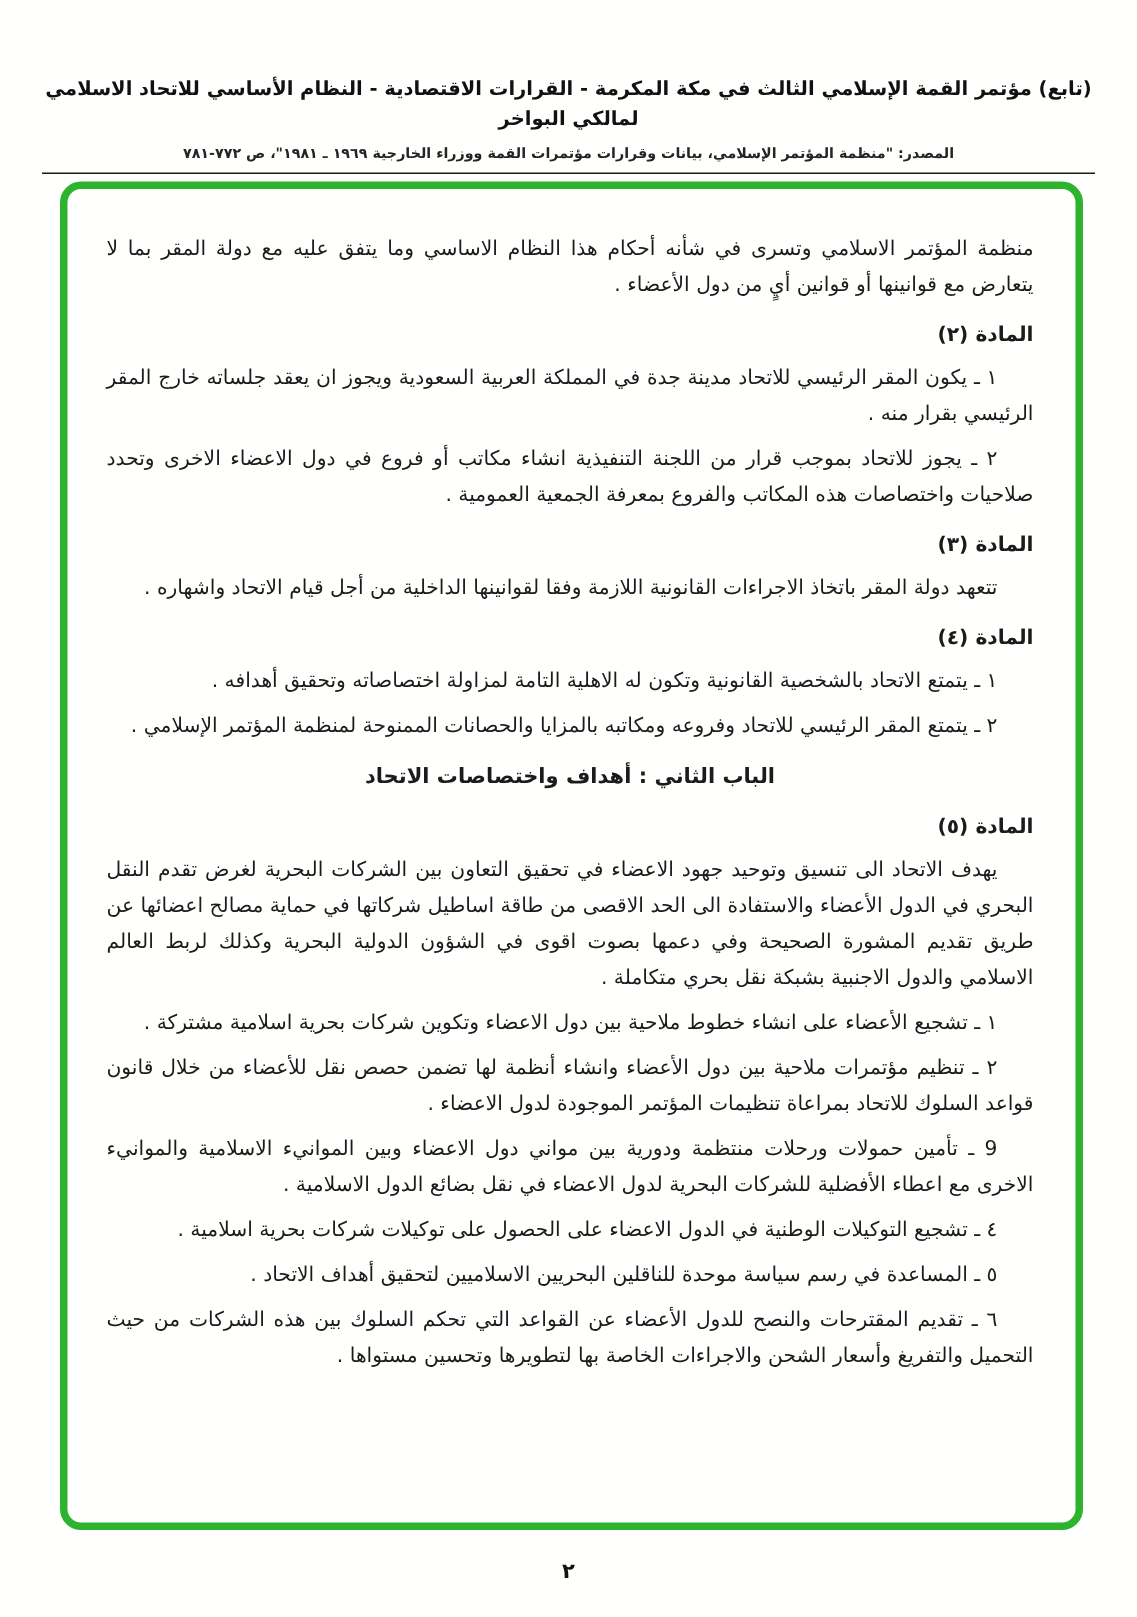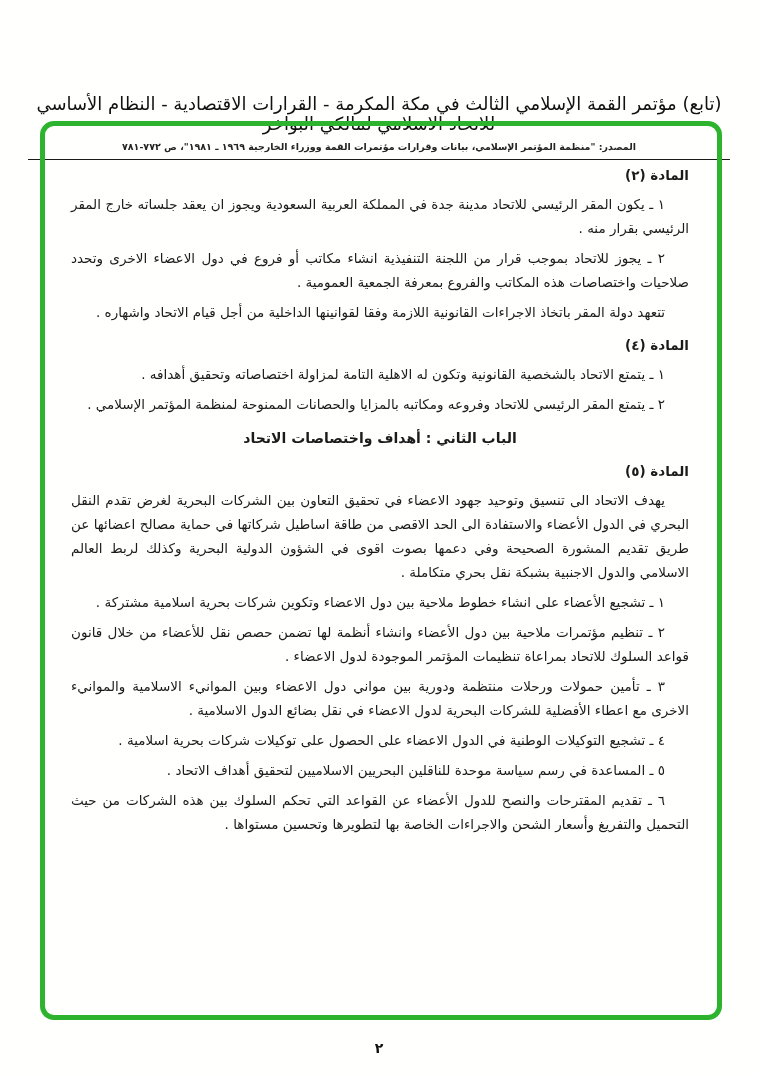--- a/index.html
+++ b/index.html
@@ -18,9 +18,8 @@
   }
   .header { padding: 50px 26px 0 26px; text-align: center; }
   .header-title {
-    font-size: 18px; font-weight: normal; line-height: 20px;
+    font-size: 13px; font-weight: bold; line-height: 20px;
     color: #111;
-    margin-top: 44px;
   }
   .header-source {
     font-size: 9.5px; font-weight: bold; margin-top: 7px; color: #242424;

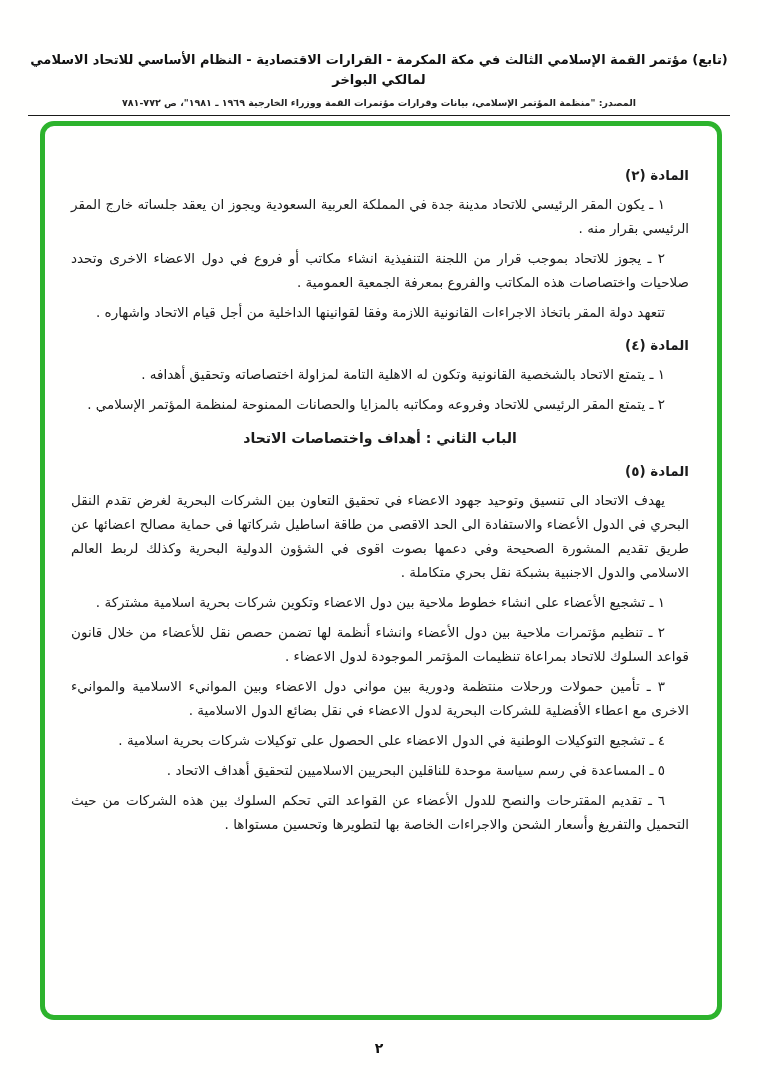--- a/index.html
+++ b/index.html
@@ -81,6 +81,7 @@
   <div class="green-box">
     <div class="content">
 
+      <div class="block para no-indent">منظمة المؤتمر الاسلامي وتسرى في شأنه أحكام هذا النظام الاساسي وما يتفق عليه مع دولة المقر بما لا يتعارض مع قوانينها أو قوانين أيٍ من دول الأعضاء .</div>
 
       <div class="block heading">المادة (٢)</div>
       <div class="block para">١ ـ يكون المقر الرئيسي للاتحاد مدينة جدة في المملكة العربية السعودية ويجوز ان يعقد جلساته خارج المقر الرئيسي بقرار منه .</div>

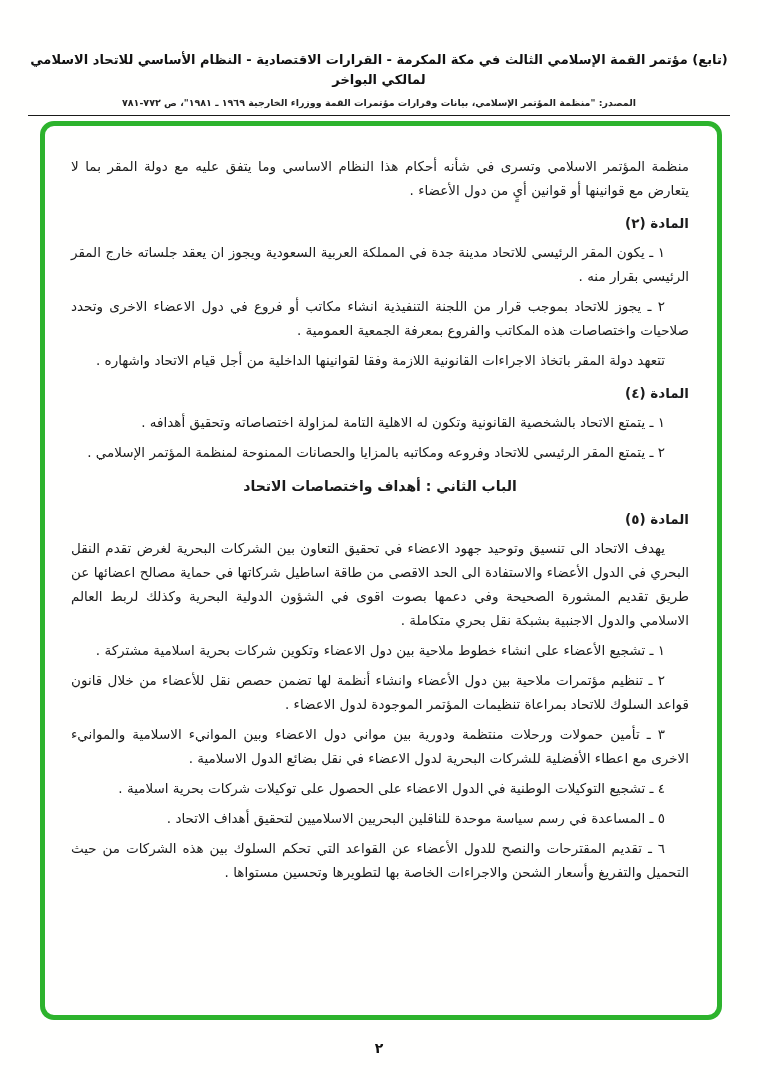--- a/index.html
+++ b/index.html
@@ -87,6 +87,7 @@
       <div class="block para">١ ـ يكون المقر الرئيسي للاتحاد مدينة جدة في المملكة العربية السعودية ويجوز ان يعقد جلساته خارج المقر الرئيسي بقرار منه .</div>
       <div class="block para">٢ ـ يجوز للاتحاد بموجب قرار من اللجنة التنفيذية انشاء مكاتب أو فروع في دول الاعضاء الاخرى وتحدد صلاحيات واختصاصات هذه المكاتب والفروع بمعرفة الجمعية العمومية .</div>
 
+      <div class="block heading">المادة (٣)</div>
       <div class="block para">تتعهد دولة المقر باتخاذ الاجراءات القانونية اللازمة وفقا لقوانينها الداخلية من أجل قيام الاتحاد واشهاره .</div>
 
       <div class="block heading">المادة (٤)</div>

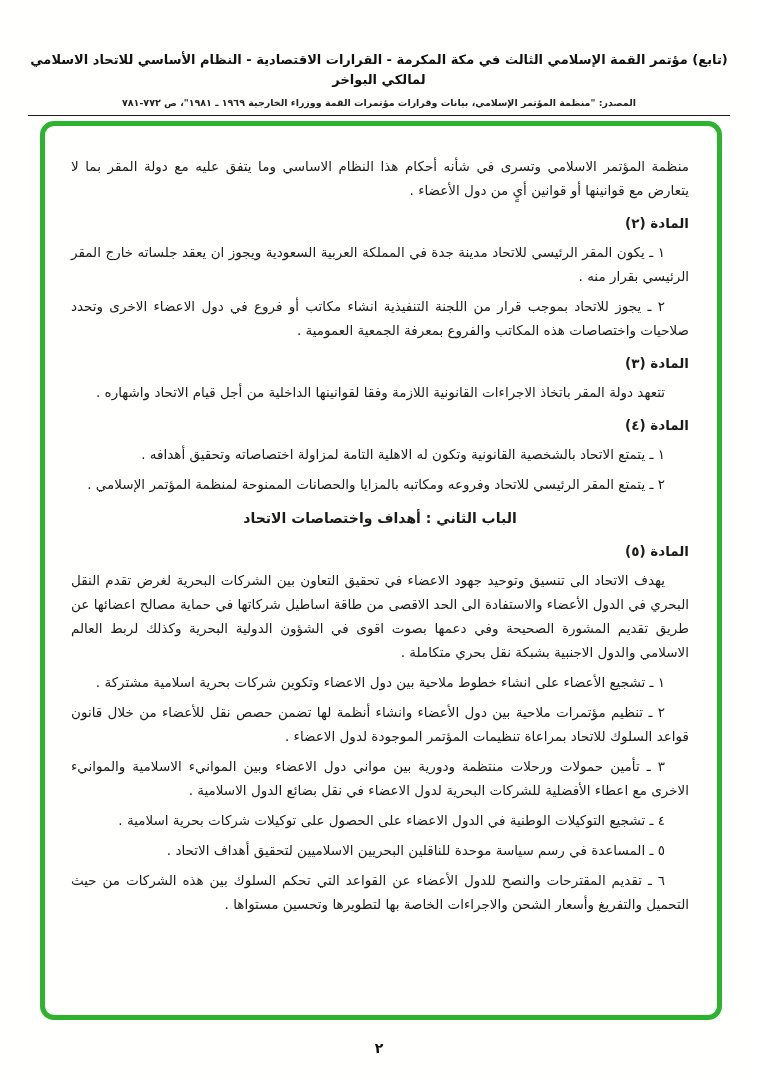--- a/index.html
+++ b/index.html
@@ -102,7 +102,7 @@
 
       <div class="block para">١ ـ تشجيع الأعضاء على انشاء خطوط ملاحية بين دول الاعضاء وتكوين شركات بحرية اسلامية مشتركة .</div>
       <div class="block para">٢ ـ تنظيم مؤتمرات ملاحية بين دول الأعضاء وانشاء أنظمة لها تضمن حصص نقل للأعضاء من خلال قانون قواعد السلوك للاتحاد بمراعاة تنظيمات المؤتمر الموجودة لدول الاعضاء .</div>
-      <div class="block para">٣ ـ تأمين حمولات ورحلات منتظمة ودورية بين مواني دول الاعضاء وبين الموانيء الاسلامية والموانيء الاخرى مع اعطاء الأفضلية للشركات البحرية لدول الاعضاء في نقل بضائع الدول الاسلامية .</div>
+      <div class="block para">9 ـ تأمين حمولات ورحلات منتظمة ودورية بين مواني دول الاعضاء وبين الموانيء الاسلامية والموانيء الاخرى مع اعطاء الأفضلية للشركات البحرية لدول الاعضاء في نقل بضائع الدول الاسلامية .</div>
       <div class="block para">٤ ـ تشجيع التوكيلات الوطنية في الدول الاعضاء على الحصول على توكيلات شركات بحرية اسلامية .</div>
       <div class="block para">٥ ـ المساعدة في رسم سياسة موحدة للناقلين البحريين الاسلاميين لتحقيق أهداف الاتحاد .</div>
       <div class="block para">٦ ـ تقديم المقترحات والنصح للدول الأعضاء عن القواعد التي تحكم السلوك بين هذه الشركات من حيث التحميل والتفريغ وأسعار الشحن والاجراءات الخاصة بها لتطويرها وتحسين مستواها .</div>

